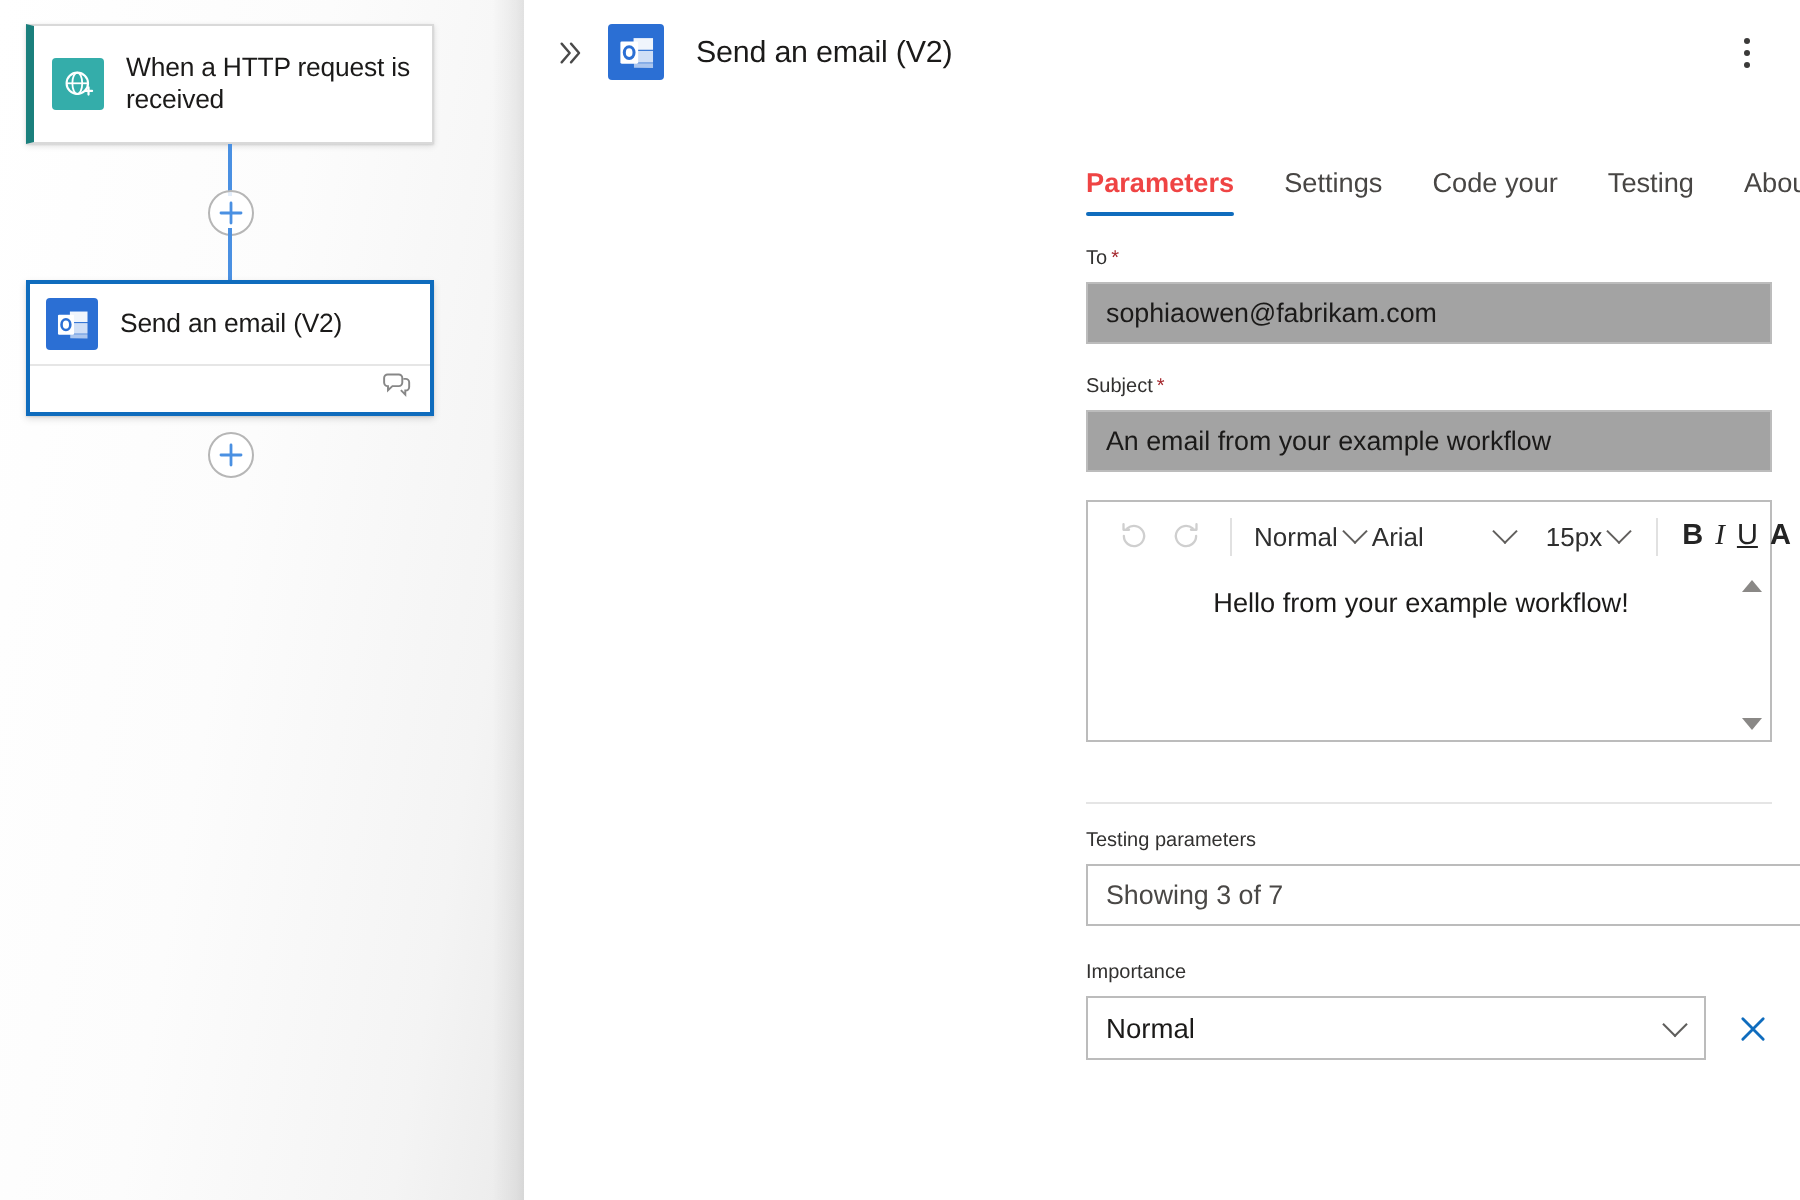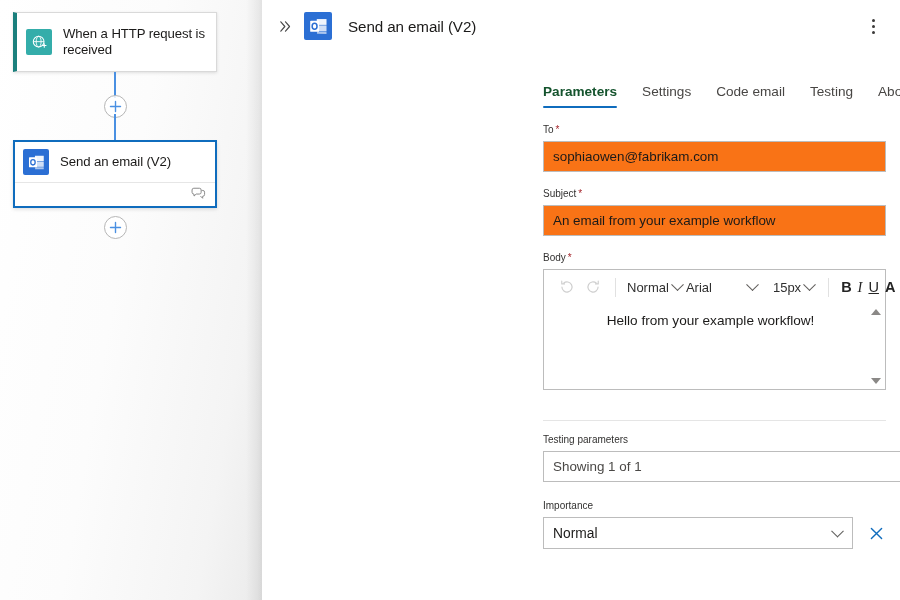--- a/index.html
+++ b/index.html
@@ -172,7 +172,7 @@
     white-space: nowrap;
   }
   .tab.active {
-    color: #14532d;
+    color: #ef4444;
     font-weight: bold;
   }
   .tab.active::after {

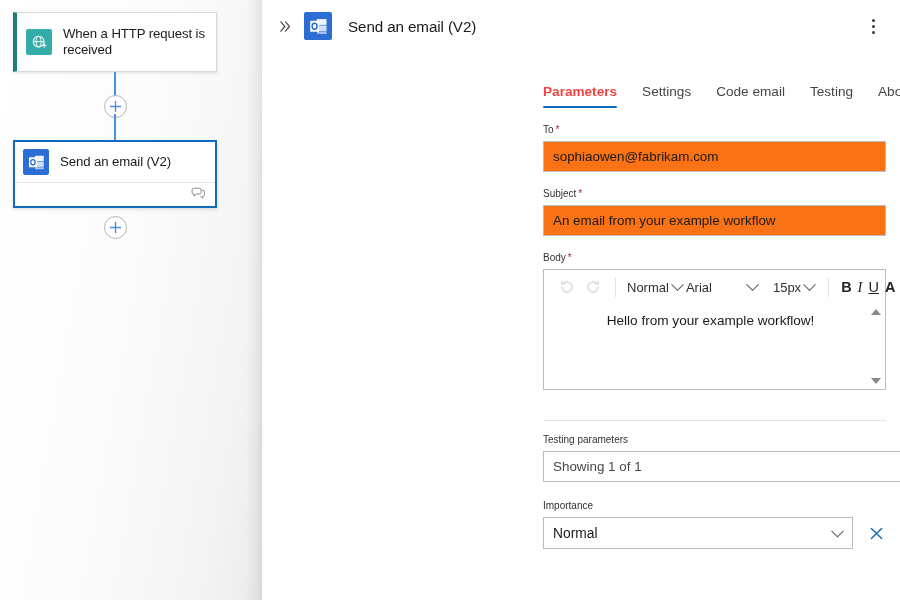--- a/index.html
+++ b/index.html
@@ -433,7 +433,7 @@
     <div class="tabs">
       <div class="tab active">Parameters</div>
       <div class="tab">Settings</div>
-      <div class="tab">Code email</div>
+      <div class="tab">Code your</div>
       <div class="tab">Testing</div>
       <div class="tab">About</div>
     </div>

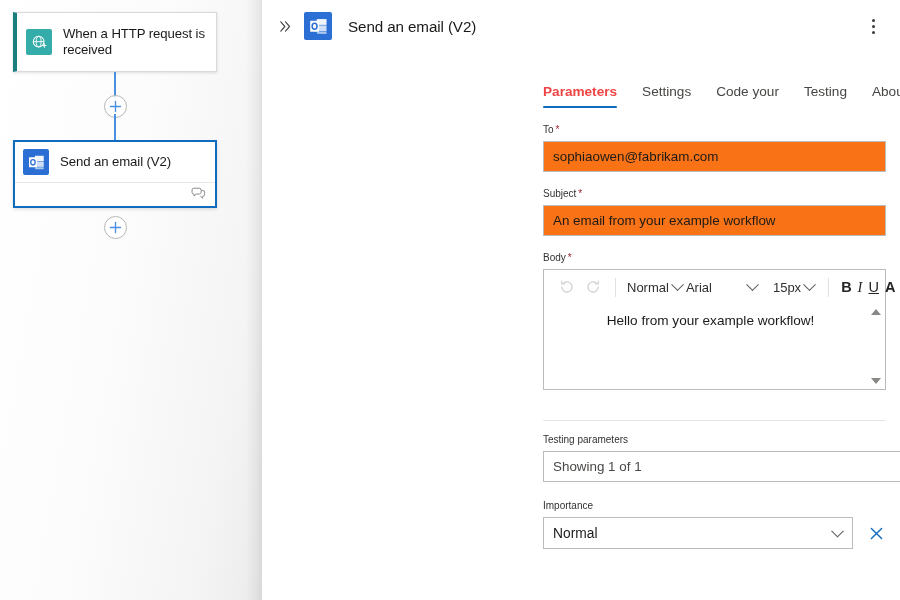--- a/index.html
+++ b/index.html
@@ -200,7 +200,7 @@
     width: 100%;
     height: 31px;
     border: 1px solid #bcbcbc;
-    background: #f97316;
+    background: #a3a3a3;
     font-size: 13.4px;
     color: #1b1a19;
     padding: 0 9px;

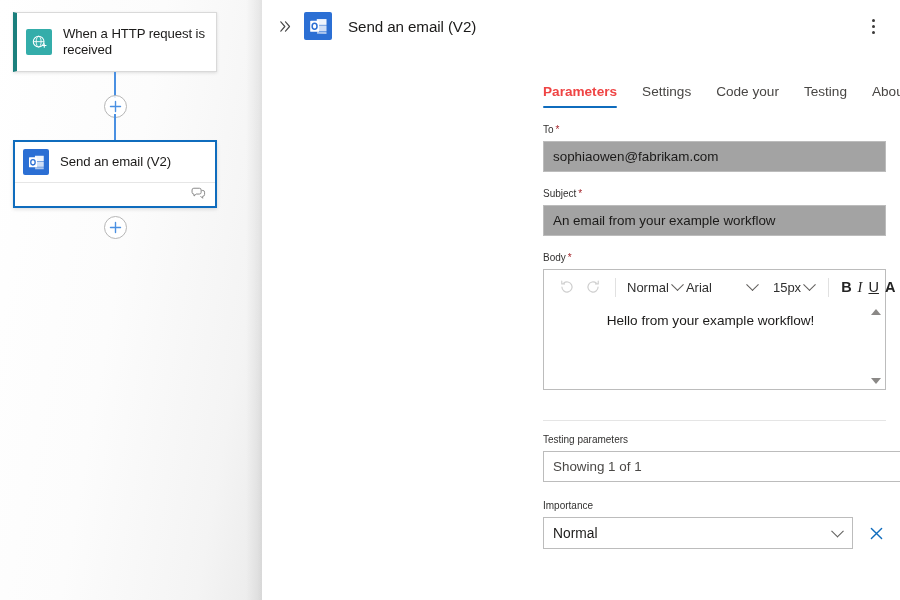--- a/index.html
+++ b/index.html
@@ -455,9 +455,6 @@
       </div>
 
       <div class="field">
-        <div class="field-label">
-          <span>Body</span><span class="req">*</span>
-        </div>
         <div class="rte">
           <div class="rte-toolbar">
             <span class="tb-btn">

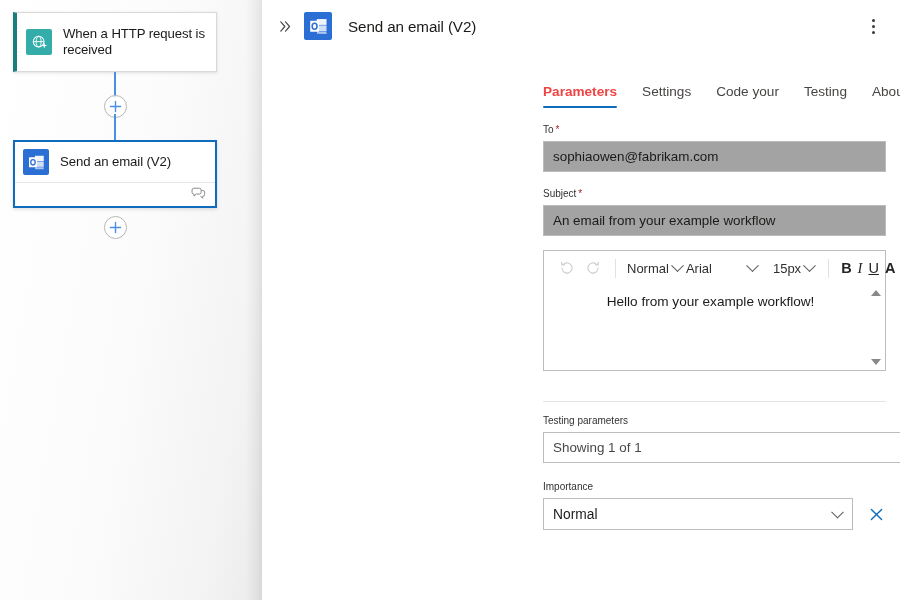--- a/index.html
+++ b/index.html
@@ -512,7 +512,7 @@
         <div class="field-label">Testing parameters</div>
         <div class="adv-row">
           <div class="select-box adv-select">
-            <span>Showing 1 of 1</span>
+            <span>Showing 3 of 7</span>
 
           </div>
 

